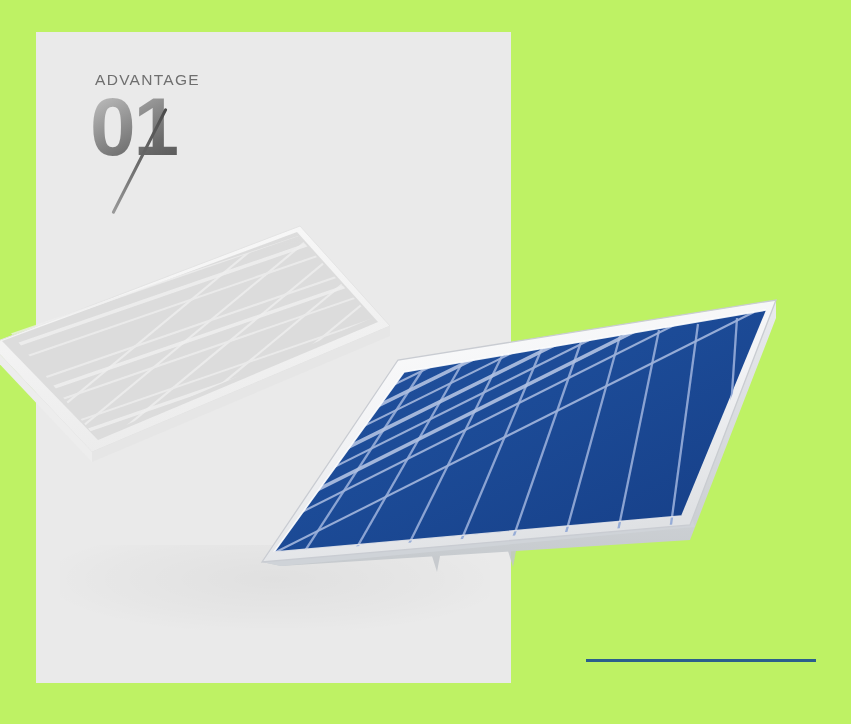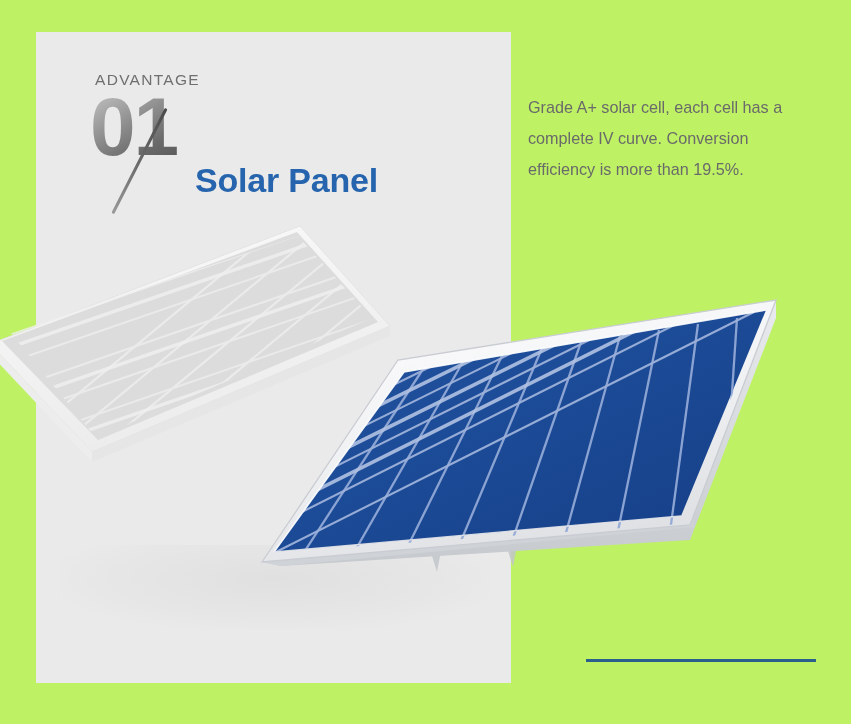--- a/index.html
+++ b/index.html
@@ -256,7 +256,6 @@
     <div class="solar-title">Solar Panel</div>
   </div>
 
-  <div class="desc">Grade A+ solar cell, each cell has a complete IV curve. Conversion efficiency is more than 19.5%.</div>
 
   <div class="blue-rule"></div>
 

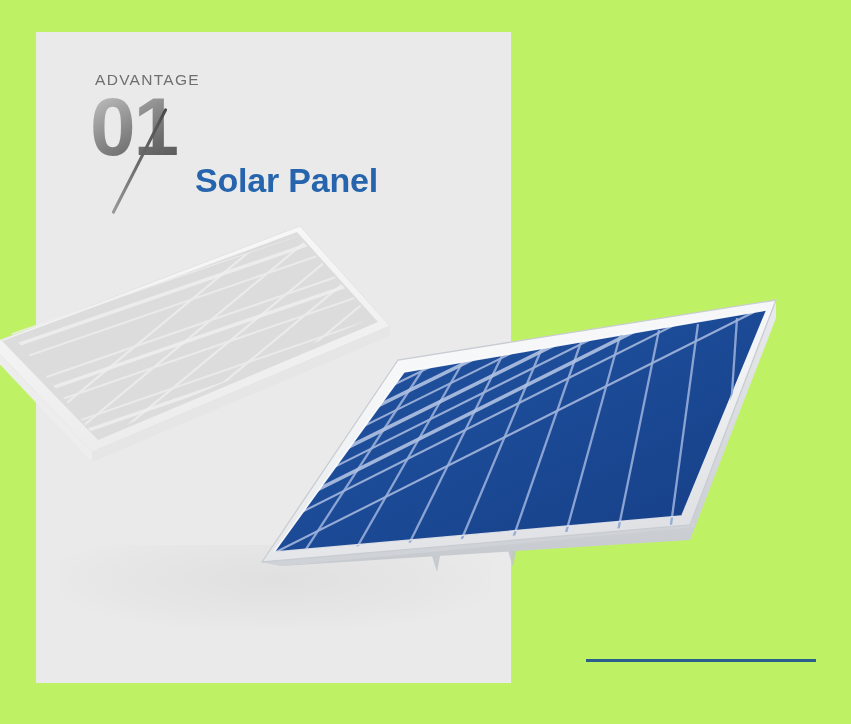--- a/index.html
+++ b/index.html
@@ -253,7 +253,6 @@
     <div class="advantage-label">ADVANTAGE</div>
     <div class="number-01">01</div>
     <div class="slash"></div>
-    <div class="solar-title">Solar Panel</div>
   </div>
 
 

